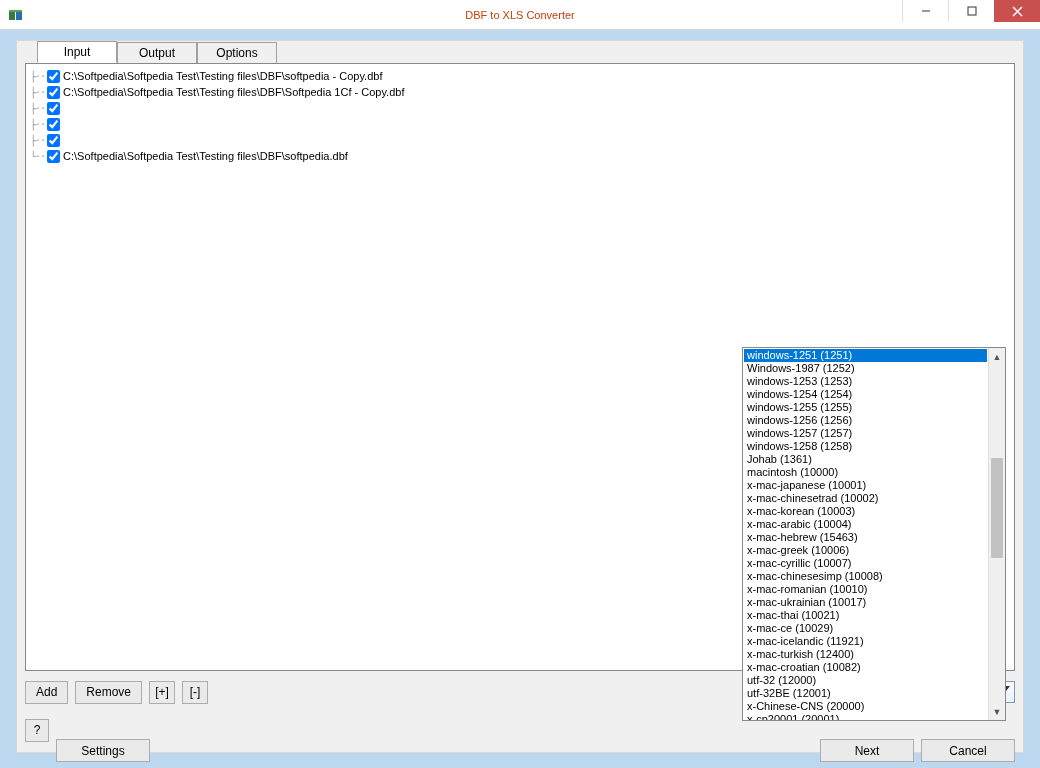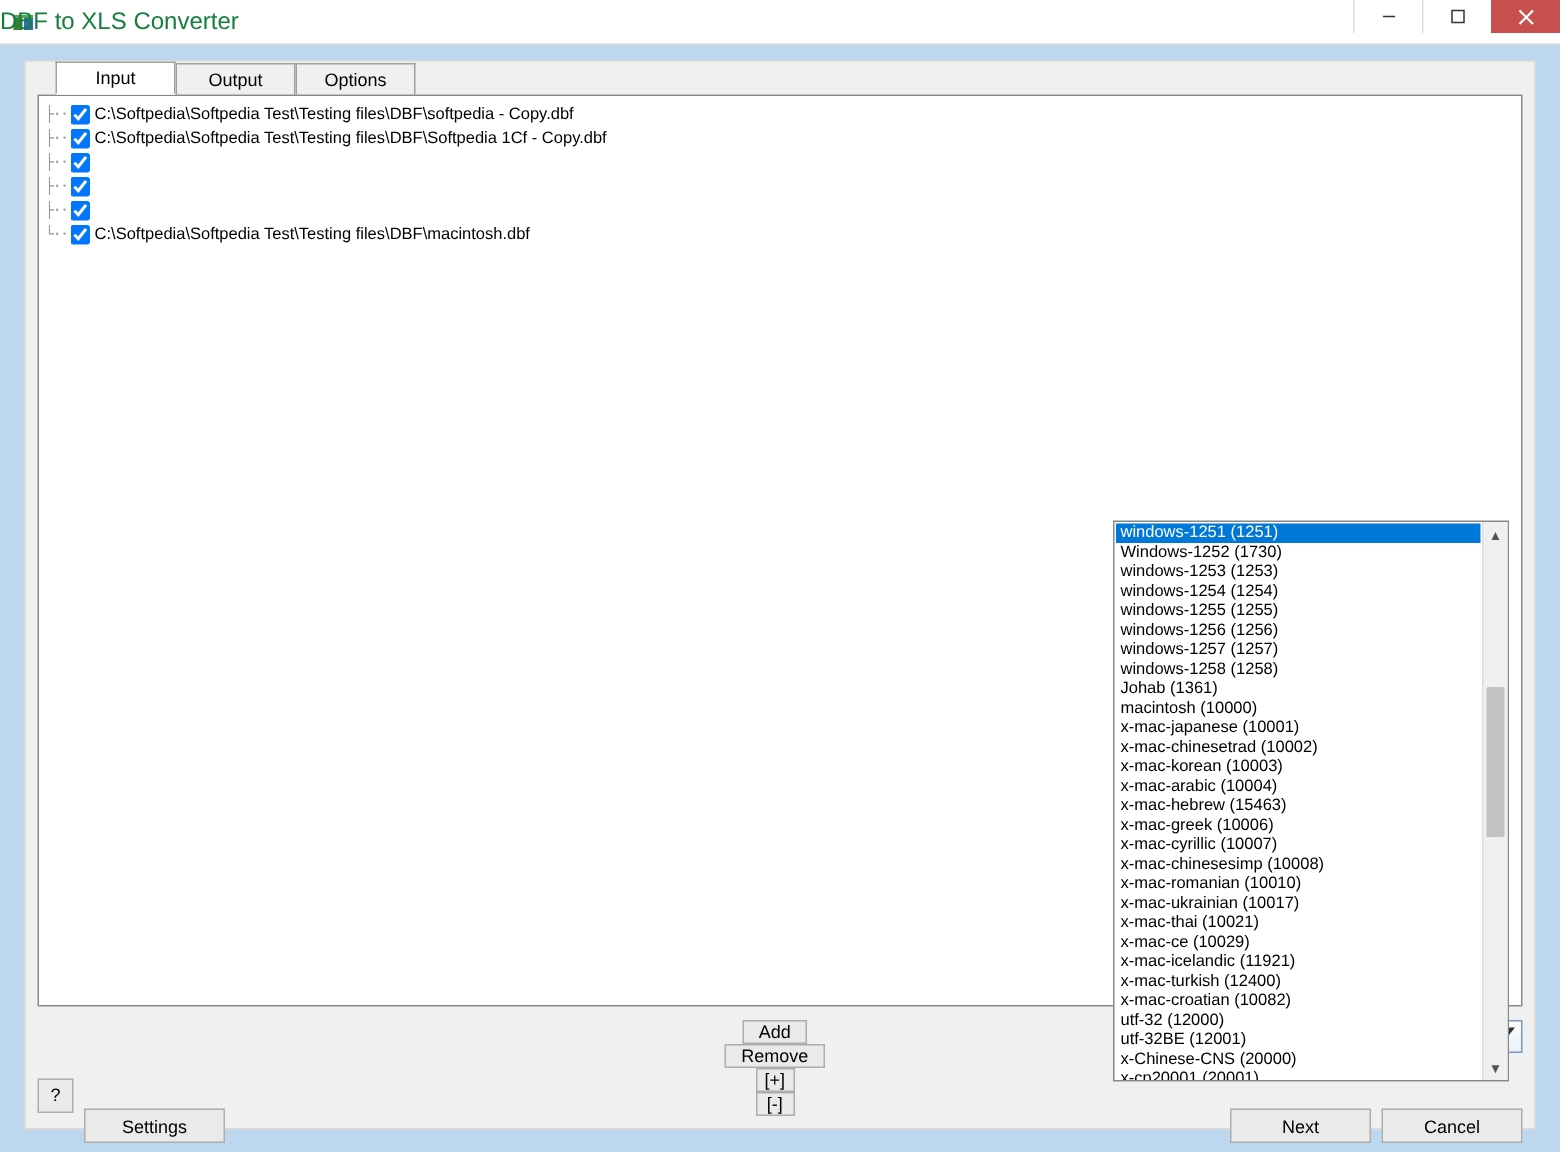--- a/index.html
+++ b/index.html
@@ -29,8 +29,9 @@
 .titlebar .title {
   position: absolute;
   left: 0; right: 0;
-  font-size: 16px;
-  color: #15803d;
+  text-align: center;
+  font-size: 11px;
+  color: #c2410c;
   pointer-events: none;
 }
 .win-btns { position: absolute; right: 0; top: 0; display: flex; height: 22px;}

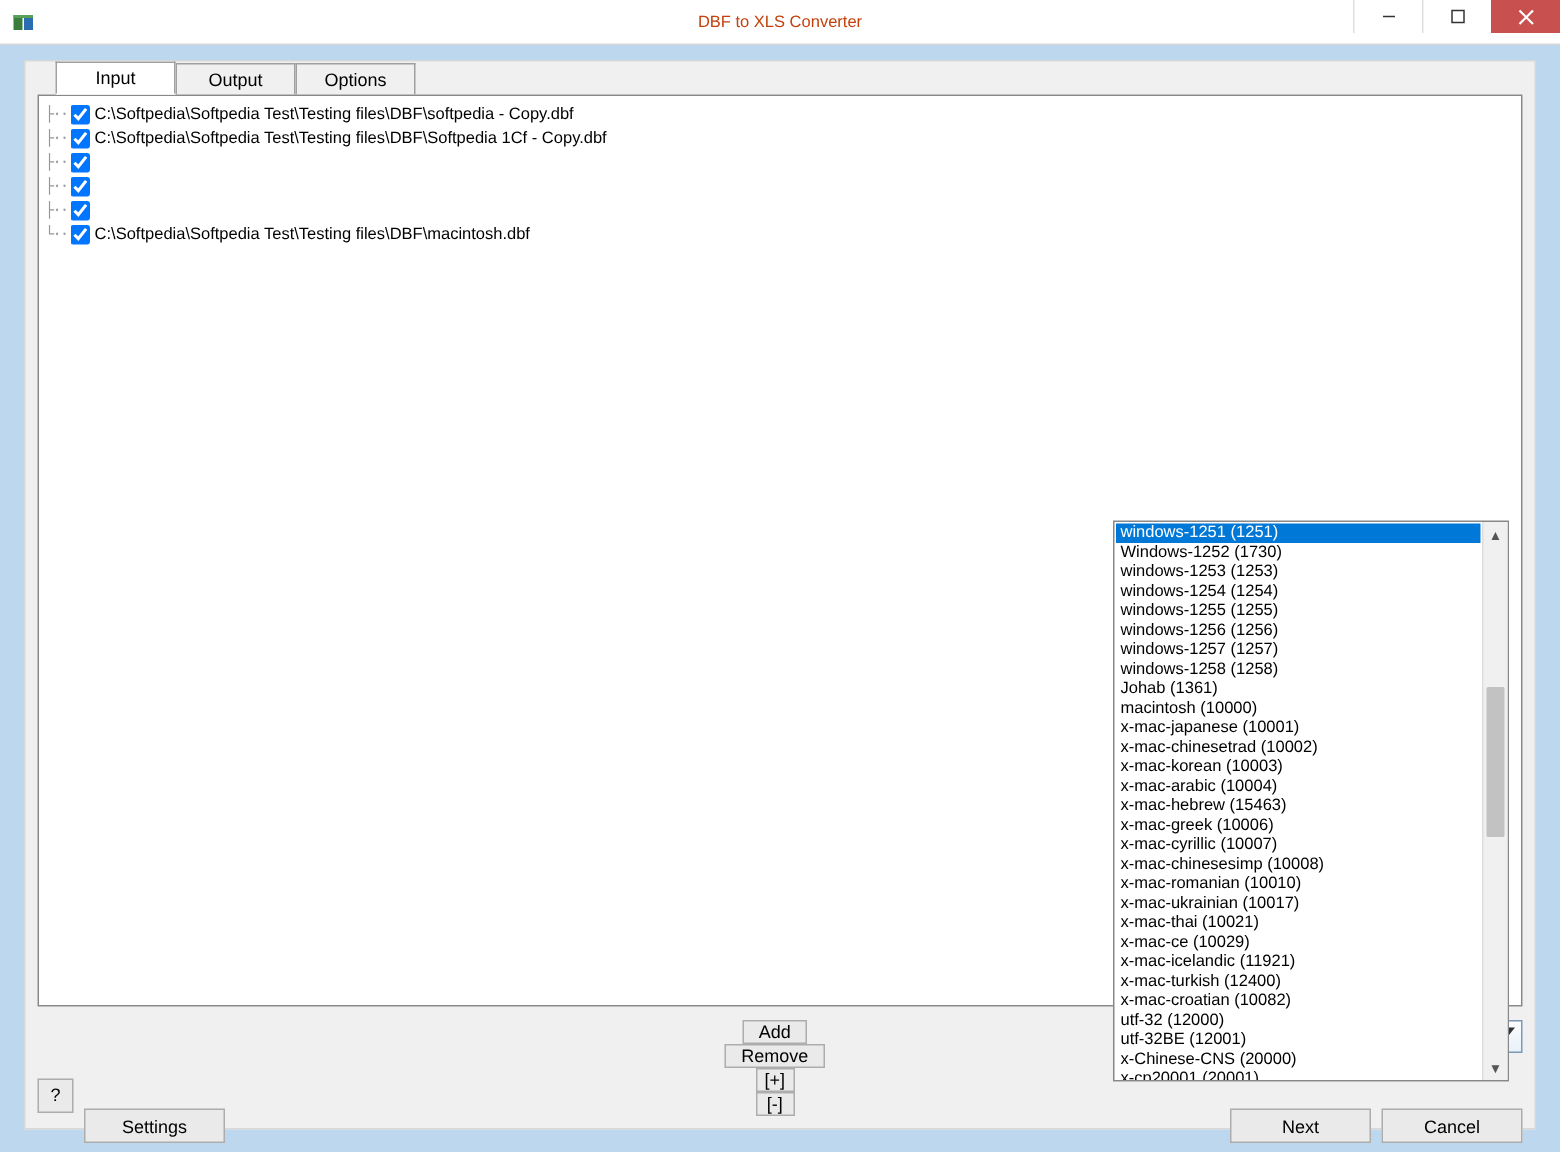--- a/index.html
+++ b/index.html
@@ -277,7 +277,7 @@
         <div class="tree-item">
           <span class="dotted"> └··</span>
           <input type="checkbox" checked="" style="">
-          <span>C:\Softpedia\Softpedia Test\Testing files\DBF\macintosh.dbf</span>
+          <span>C:\Softpedia\Softpedia Test\Testing files\DBF\softpedia.dbf</span>
         </div>
       </div>
 

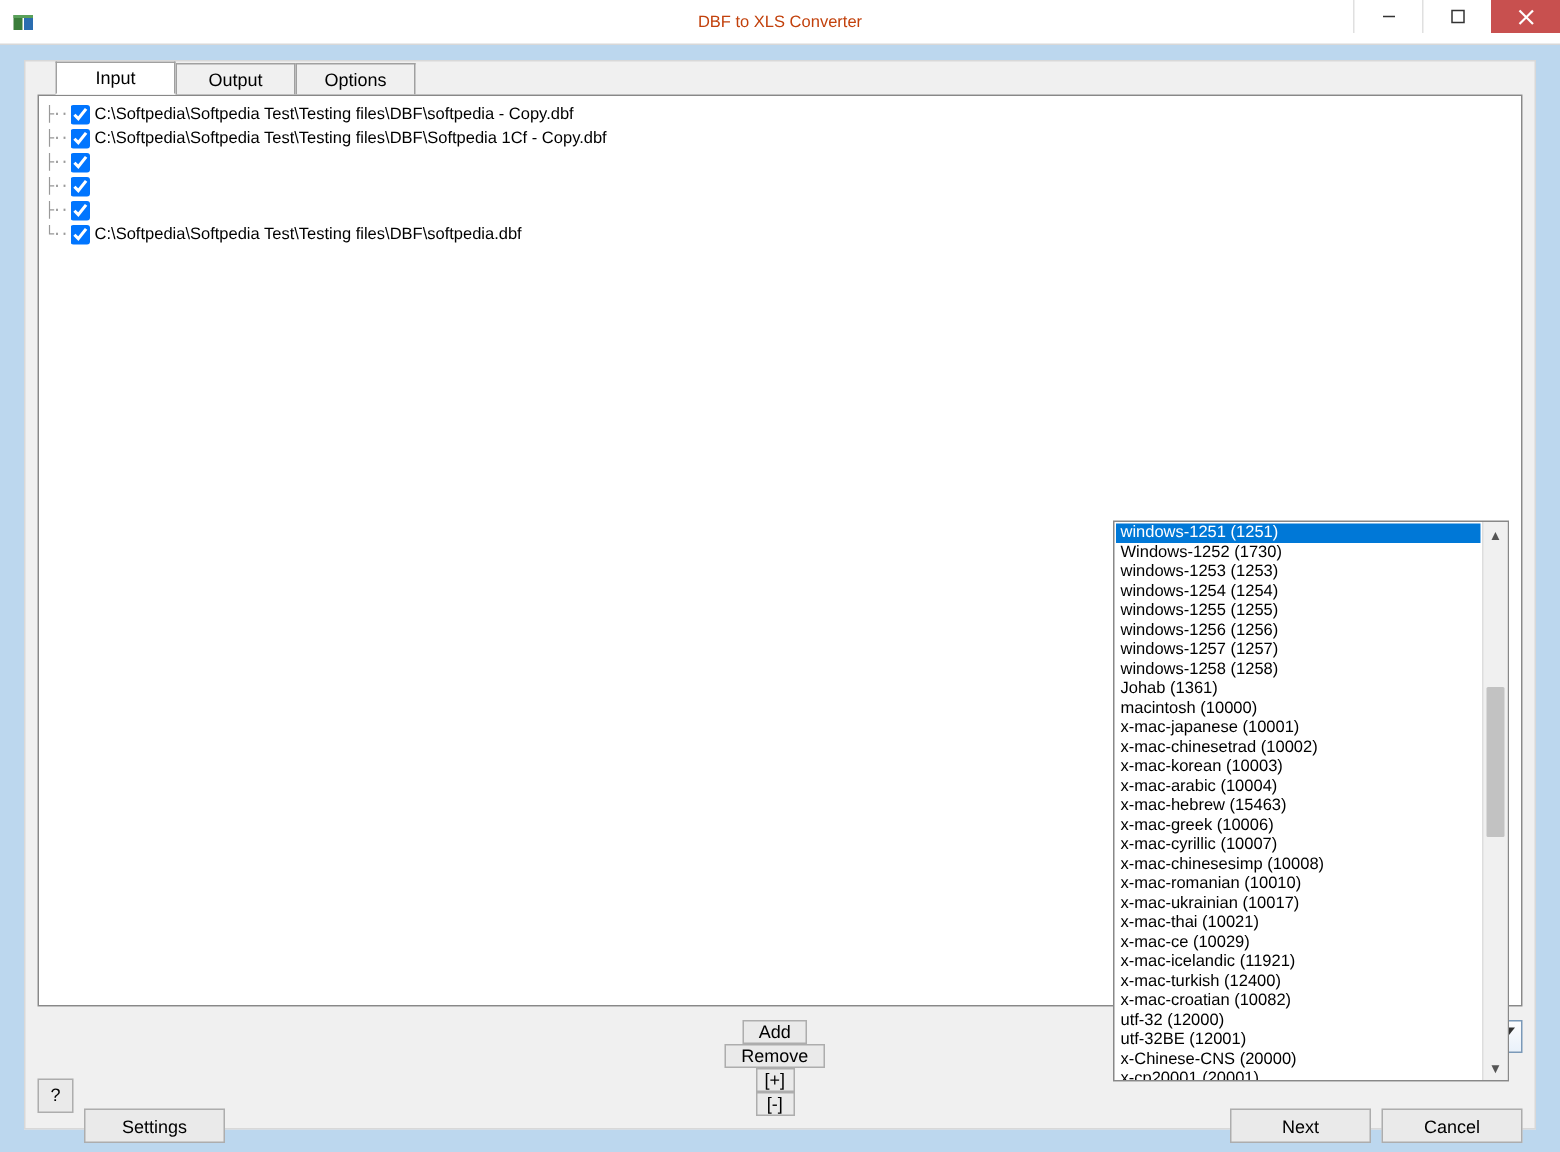--- a/index.html
+++ b/index.html
@@ -286,7 +286,7 @@
     <div class="listbox">
       <div class="items" id="enc-items">
           <div class="item selected">windows-1251 (1251)</div>
-          <div class="item">Windows-1252 (1730)</div>
+          <div class="item">Windows-1987 (1252)</div>
           <div class="item">windows-1253 (1253)</div>
           <div class="item">windows-1254 (1254)</div>
           <div class="item">windows-1255 (1255)</div>

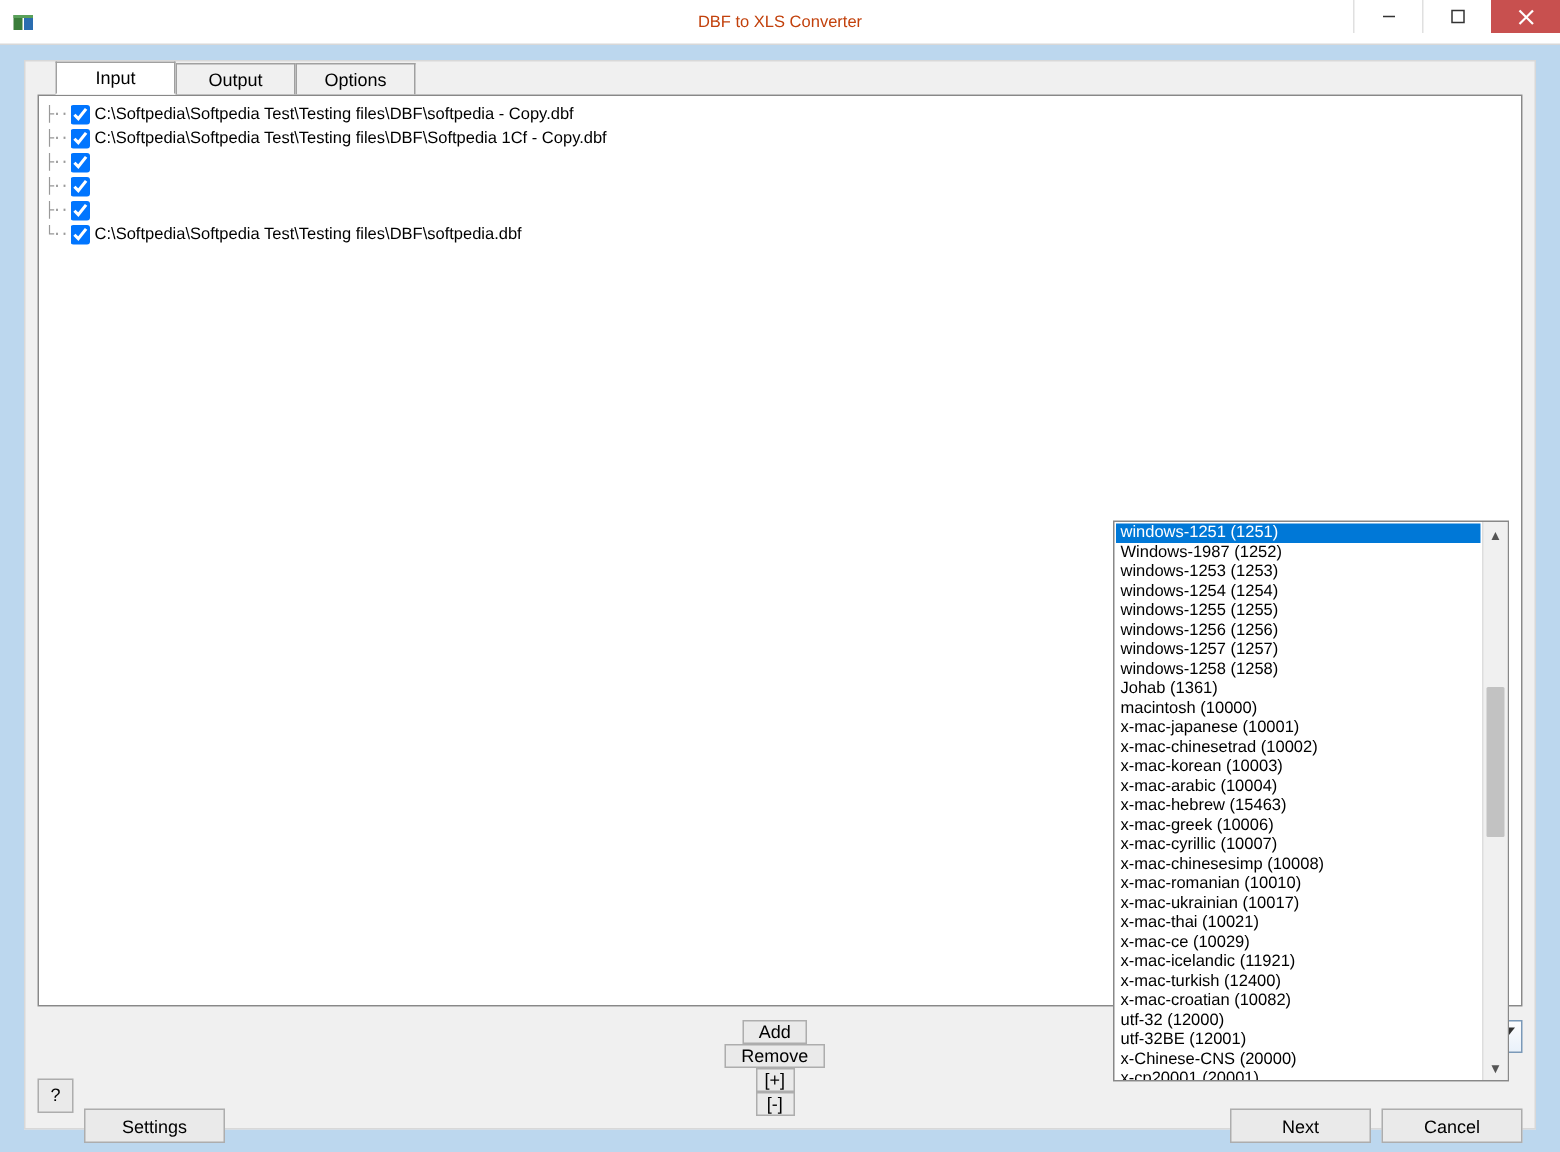--- a/index.html
+++ b/index.html
@@ -108,7 +108,6 @@
   height: 24px;
   display: flex;
   align-items: center;
-  flex-direction: column;
 }
 .btn {
   height: 23px;

